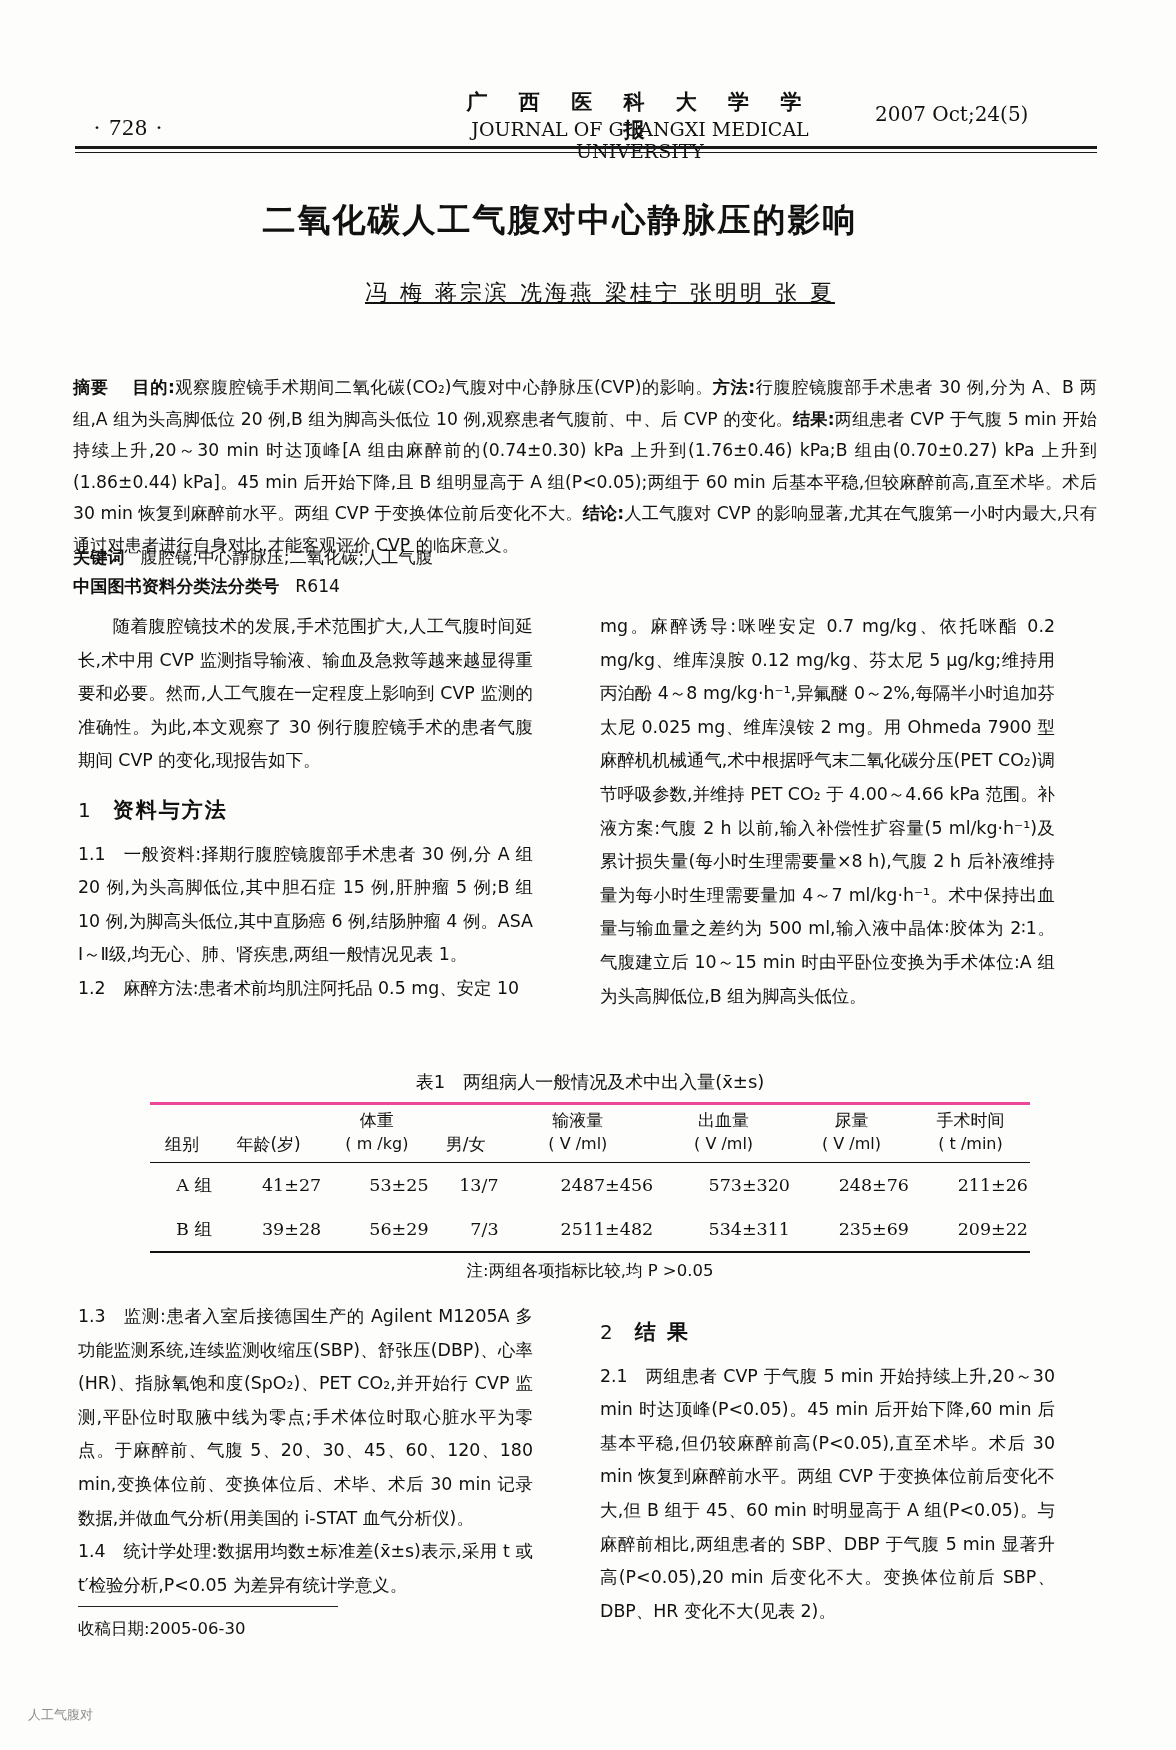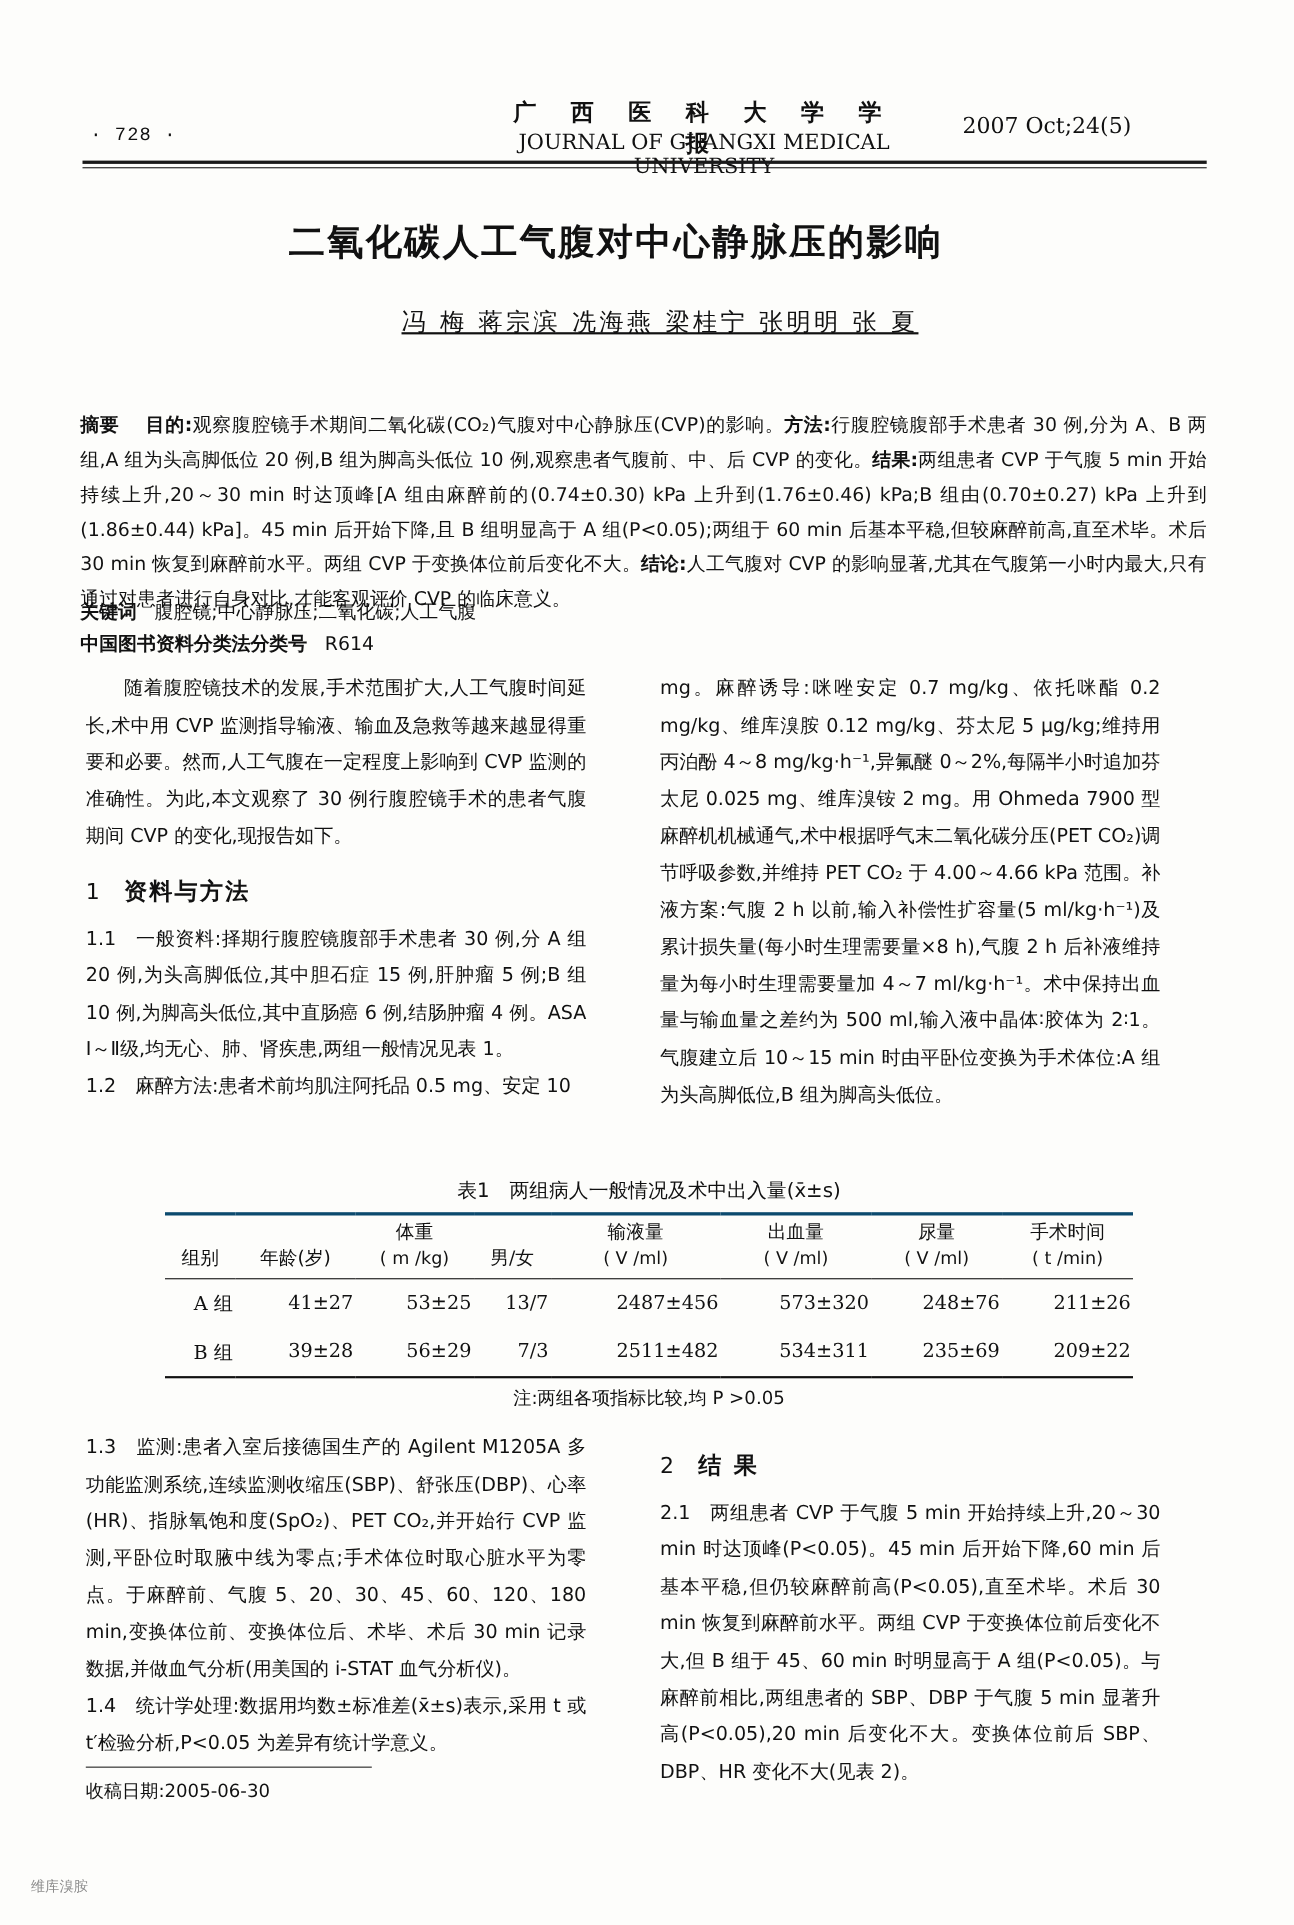--- a/index.html
+++ b/index.html
@@ -30,11 +30,11 @@
   }
   .folio {
     position: absolute;
-    left: 7px;
+    left: 18px;
     top: 26px;
-    font-size: 17px;
+    font-size: 24px;
     letter-spacing: 1px;
-    font-family: Liberation Mono, monospace;
+    font-family: Liberation Serif, serif;
   }
   .journal-cn {
     position: absolute;

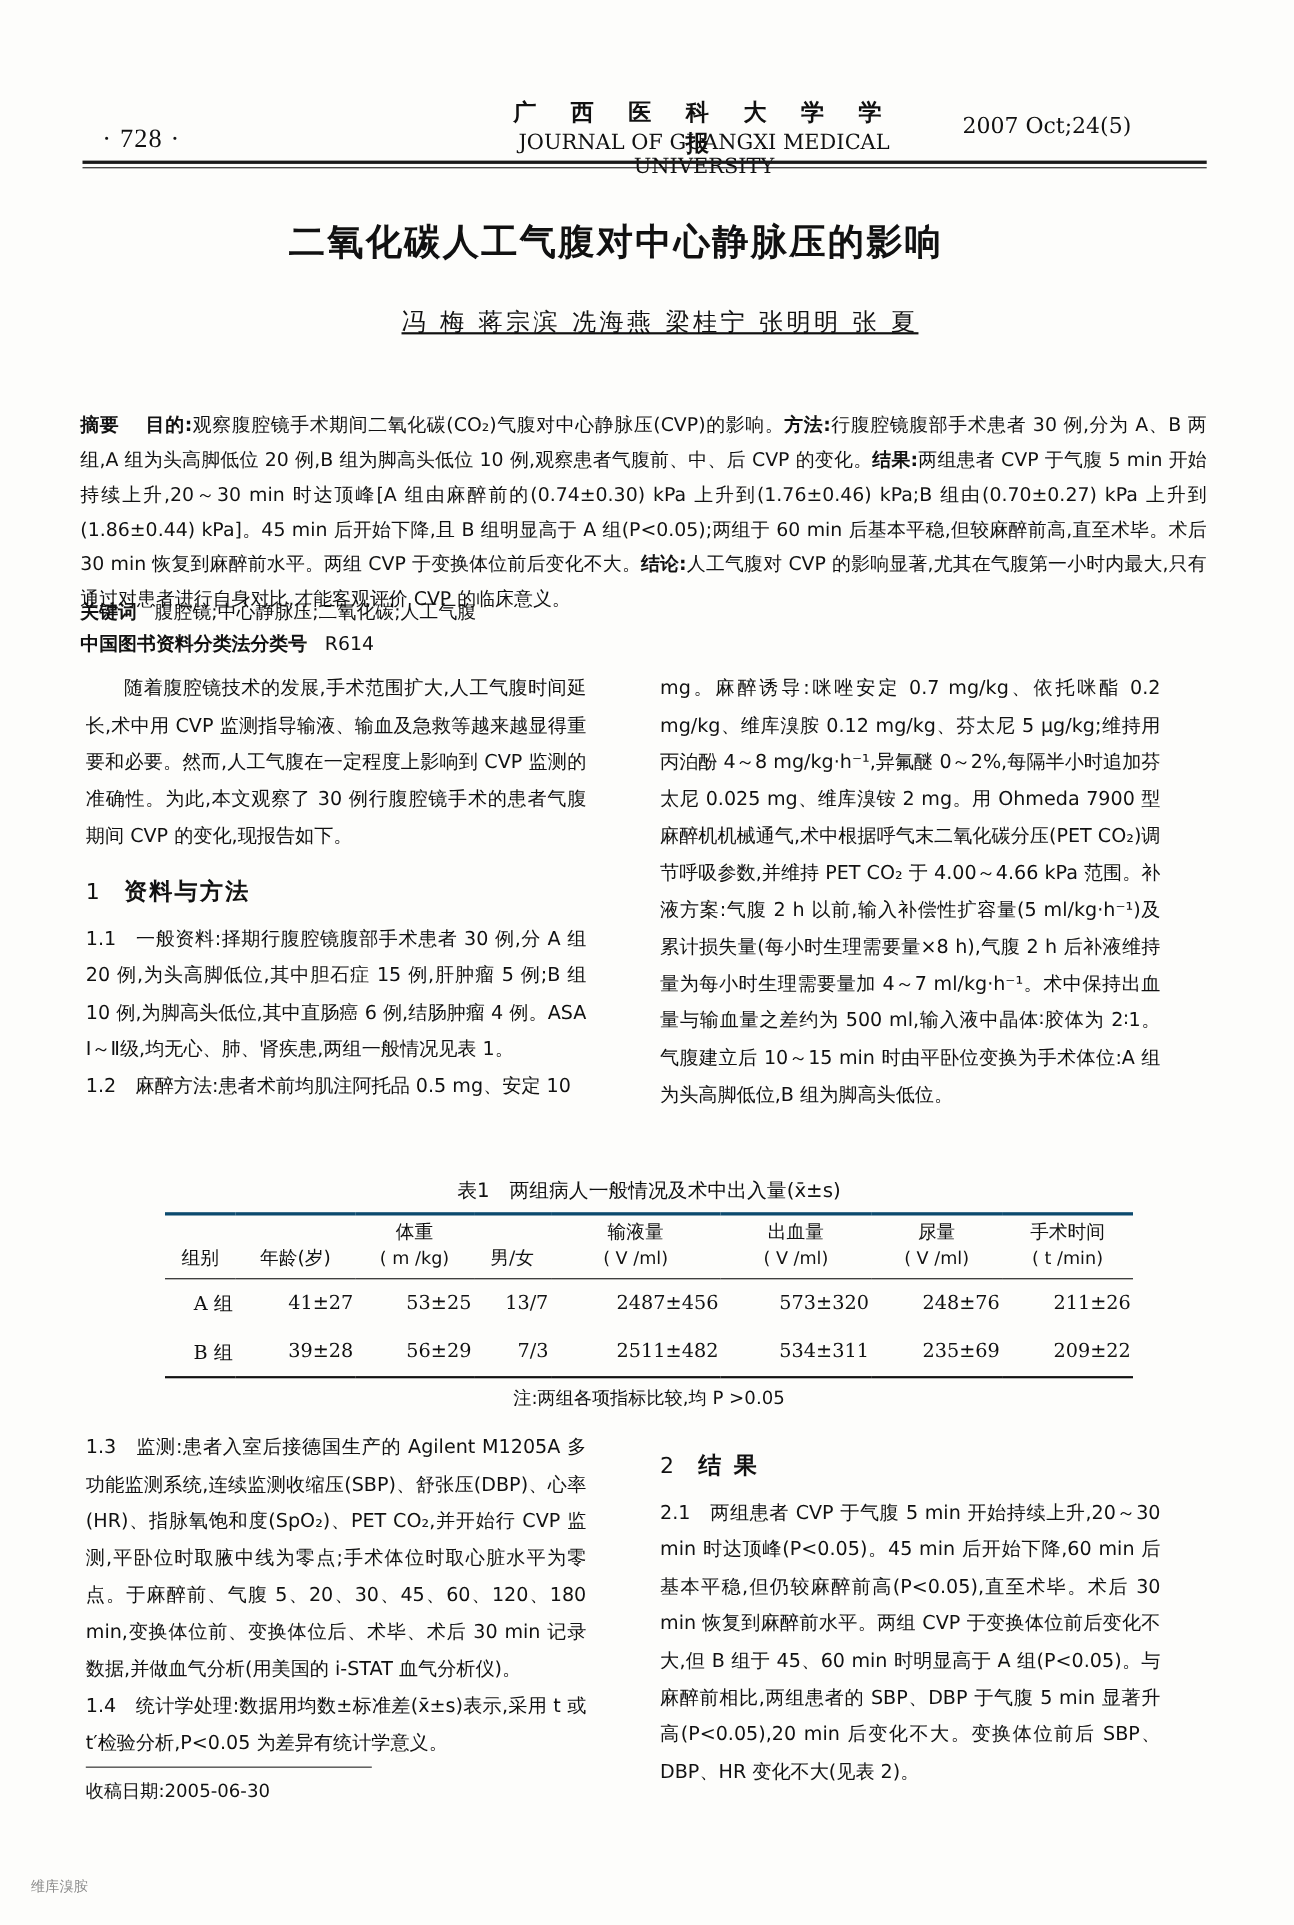--- a/index.html
+++ b/index.html
@@ -173,7 +173,7 @@
     font-size: 17px;
   }
   table.data thead tr.htop th {
-    border-top: 3px solid #0c4a6e;
+    border-top: 3px solid #ec4899;
     border-bottom: none;
   }
   table.data th {

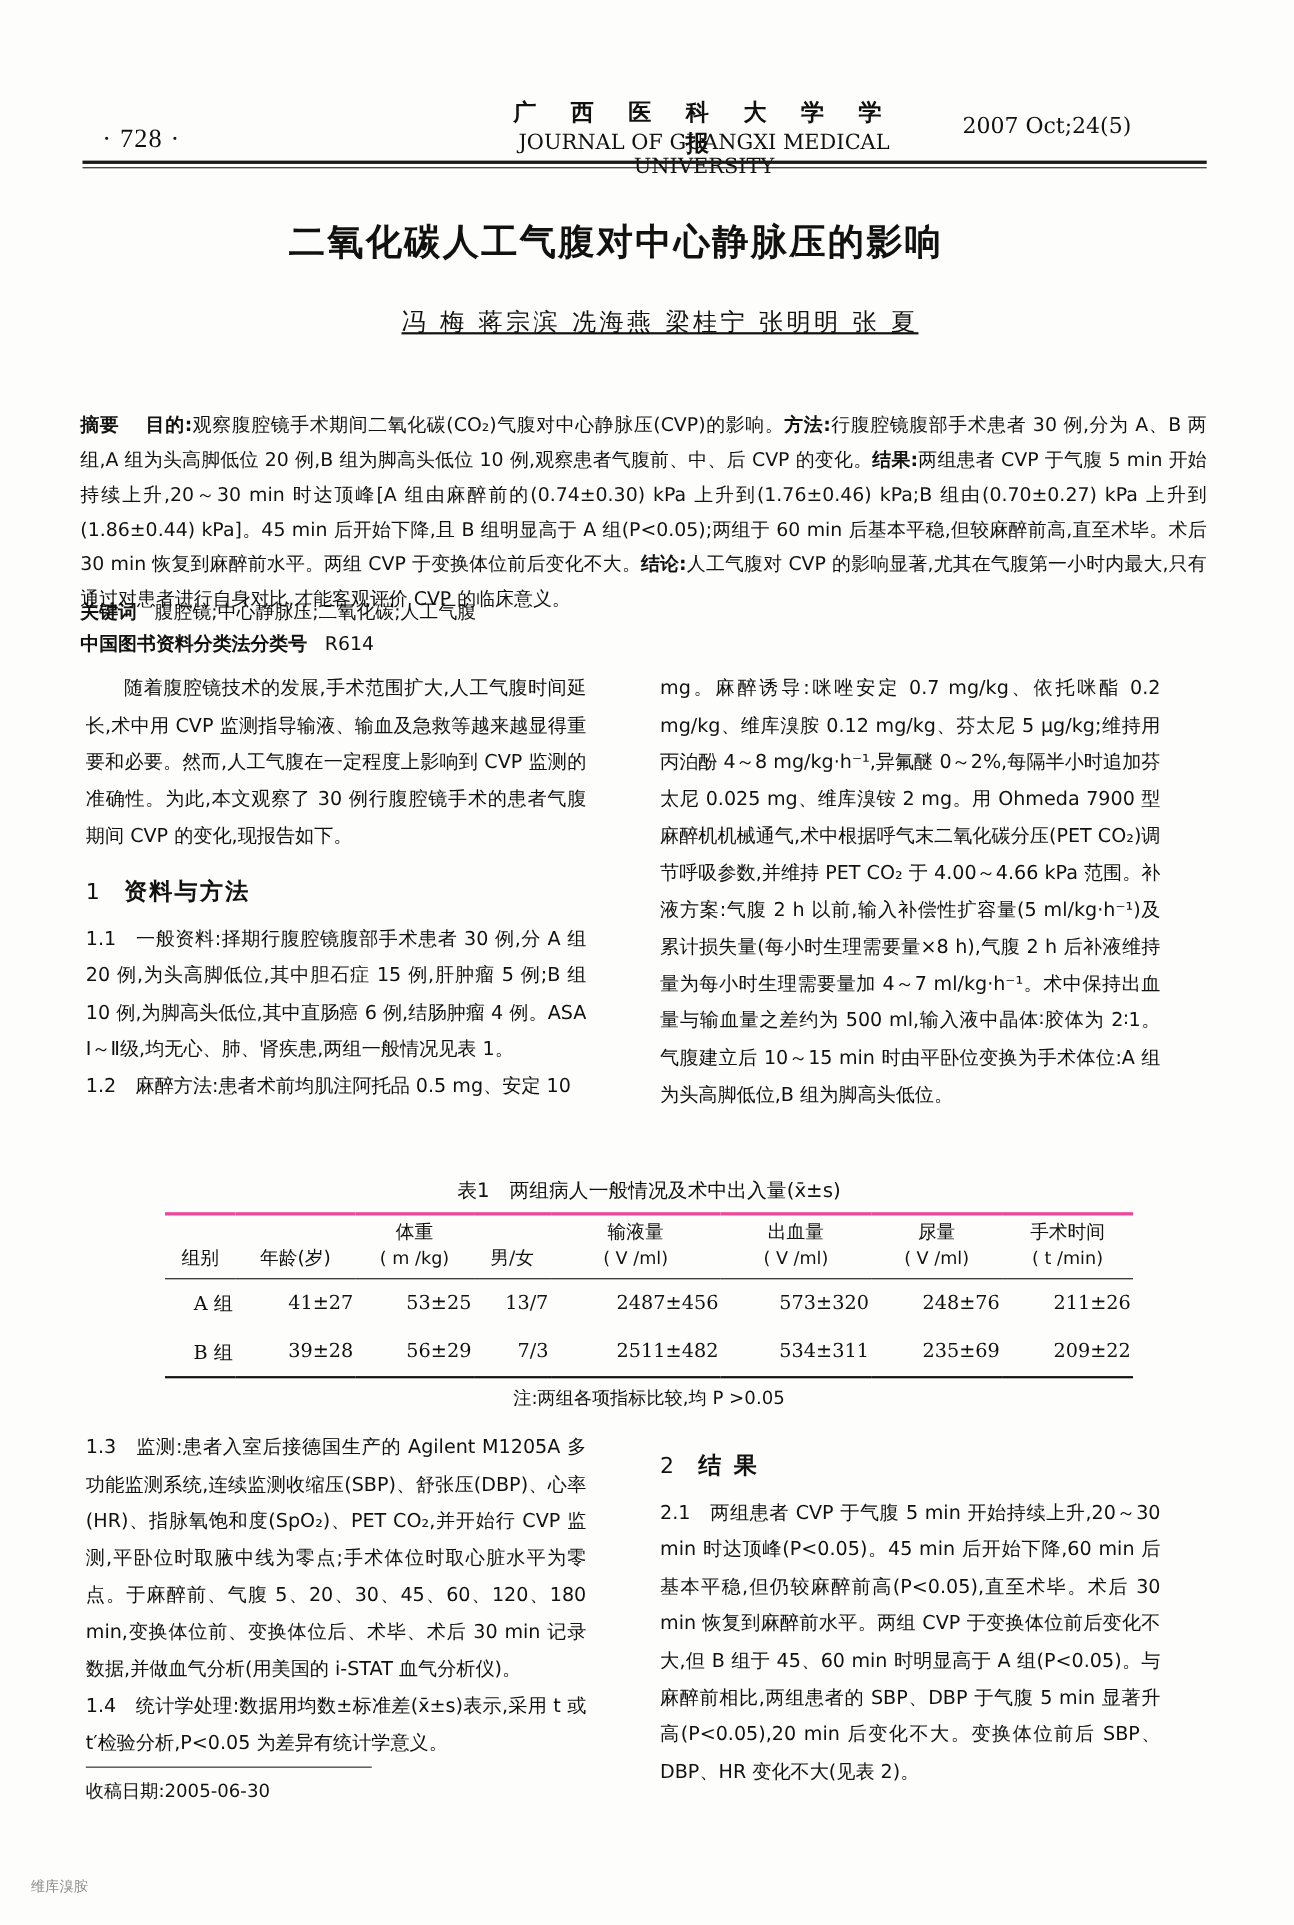--- a/index.html
+++ b/index.html
@@ -360,7 +360,7 @@
 
   <div class="foot-rule"></div>
   <div class="foot-note">收稿日期:2005-06-30</div>
-  <div class="watermark">维库溴胺</div>
+  <div class="watermark">人工气腹对</div>
 
 </div>
 

